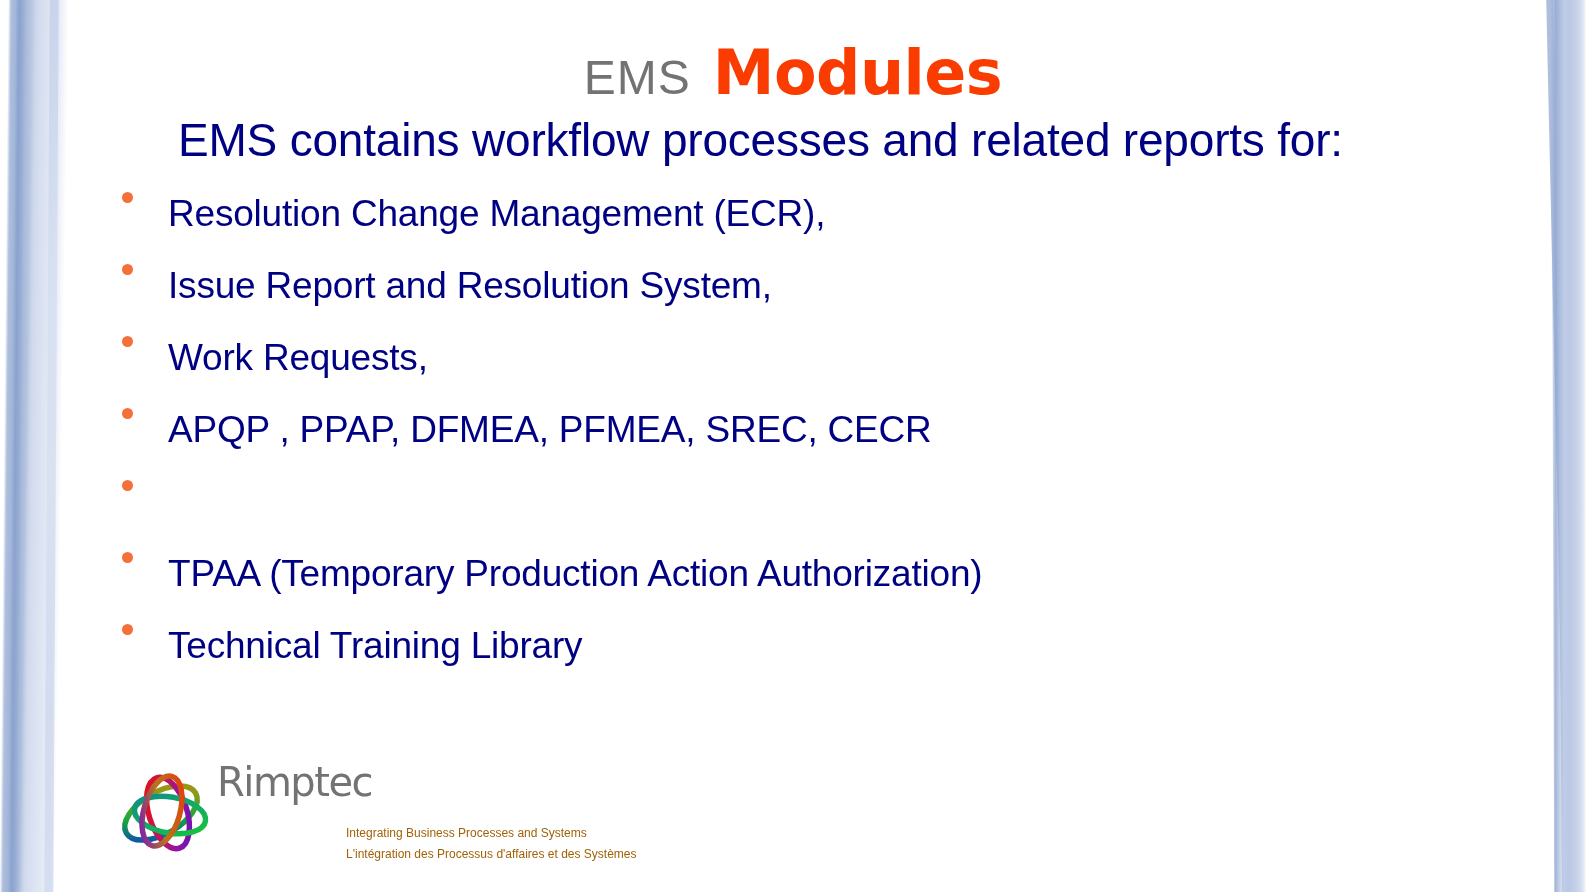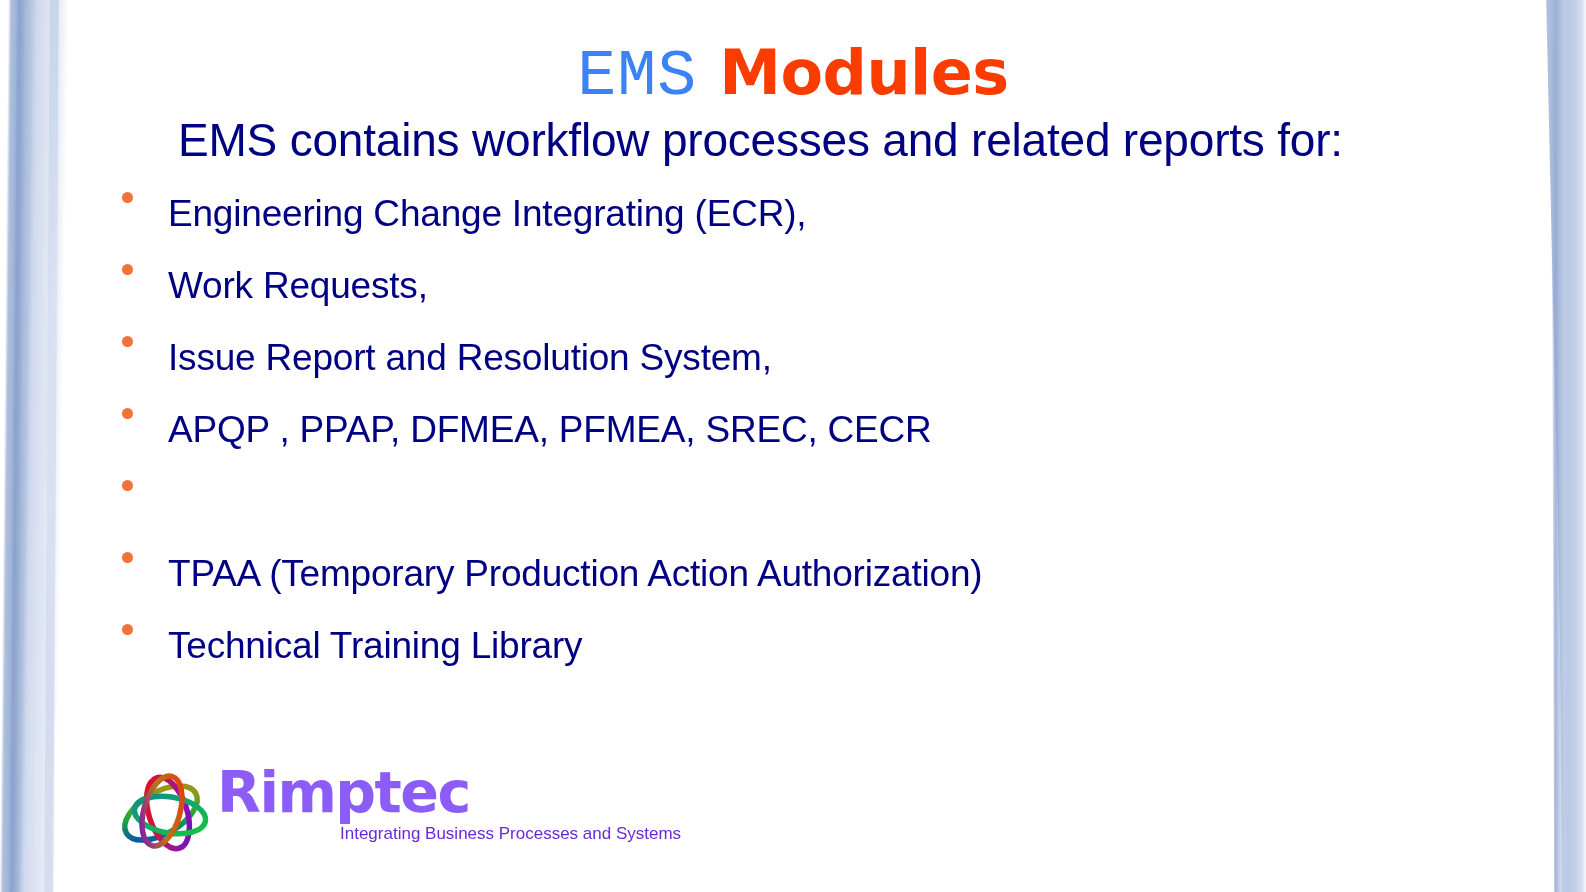--- a/index.html
+++ b/index.html
@@ -144,11 +144,11 @@
     white-space: nowrap;
   }
   .title-light {
-    font-size: 65px;
+    font-size: 48px;
     font-weight: 400;
     letter-spacing: 1px;
-    color: #3b82f6;
-    font-family: Liberation Mono, monospace;
+    color: #737373;
+    font-family: Liberation Sans, sans-serif;
   }
   .title-bold {
     font-size: 62px;

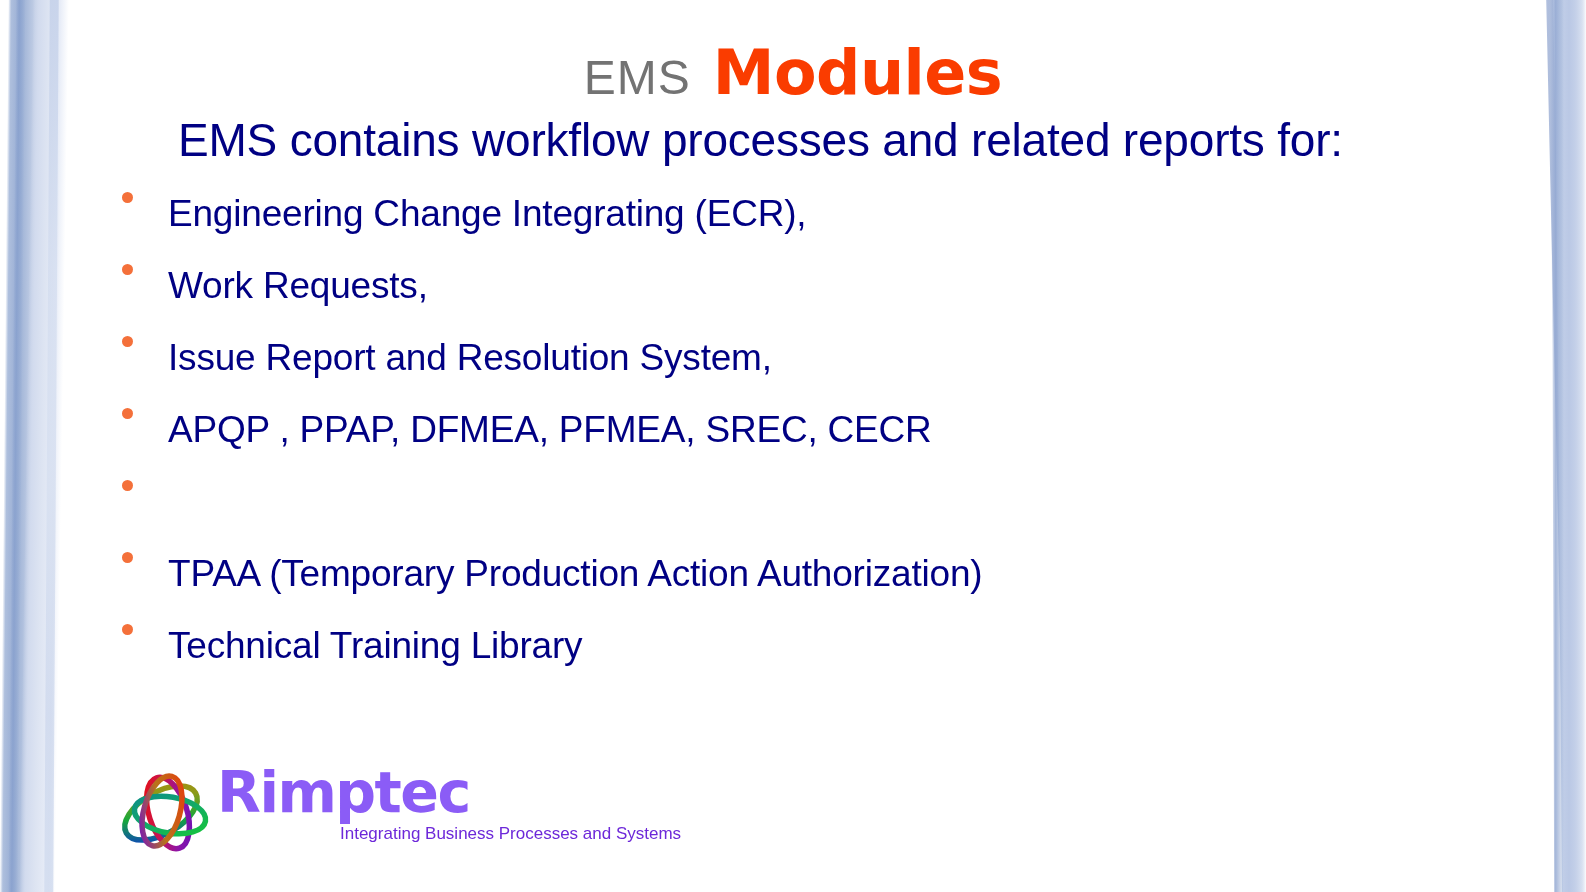--- a/index.html
+++ b/index.html
@@ -264,7 +264,7 @@
 
     <div class="bullet-item">
       <span class="bullet-dot"></span>
-      <span class="bullet-text">Engineering Change Integrating (ECR),</span>
+      <span class="bullet-text">Resolution Change Management (ECR),</span>
     </div>
 
     <div class="bullet-item">

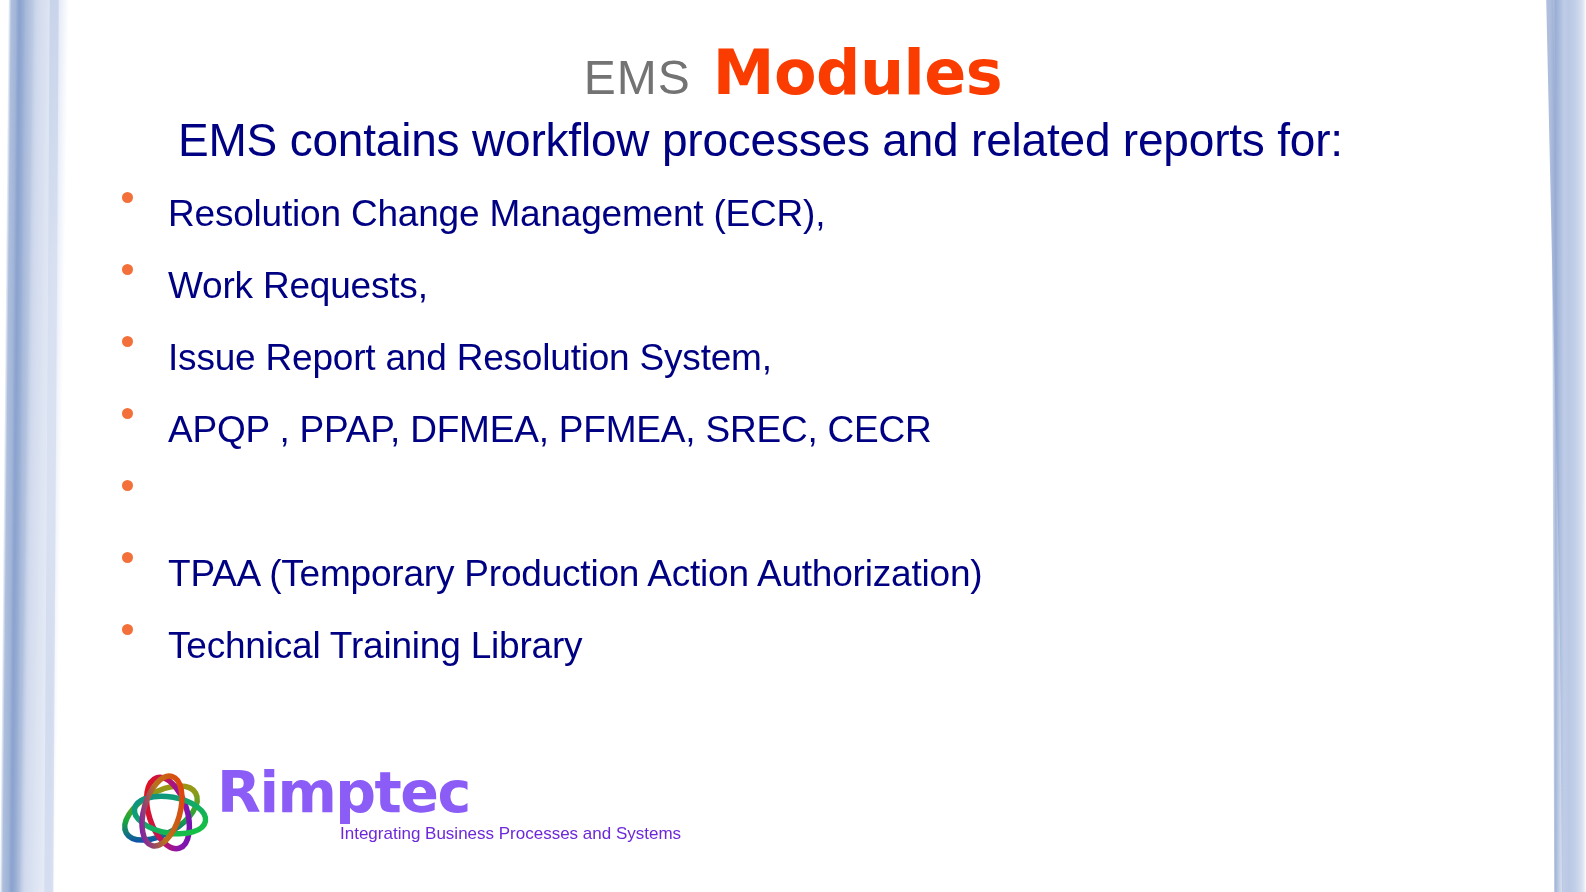--- a/index.html
+++ b/index.html
@@ -269,12 +269,12 @@
 
     <div class="bullet-item">
       <span class="bullet-dot"></span>
+      <span class="bullet-text">Issue Report and Resolution System,</span>
+    </div>
+
+    <div class="bullet-item">
+      <span class="bullet-dot"></span>
       <span class="bullet-text">Work Requests,</span>
-    </div>
-
-    <div class="bullet-item">
-      <span class="bullet-dot"></span>
-      <span class="bullet-text">Issue Report and Resolution System,</span>
     </div>
 
 

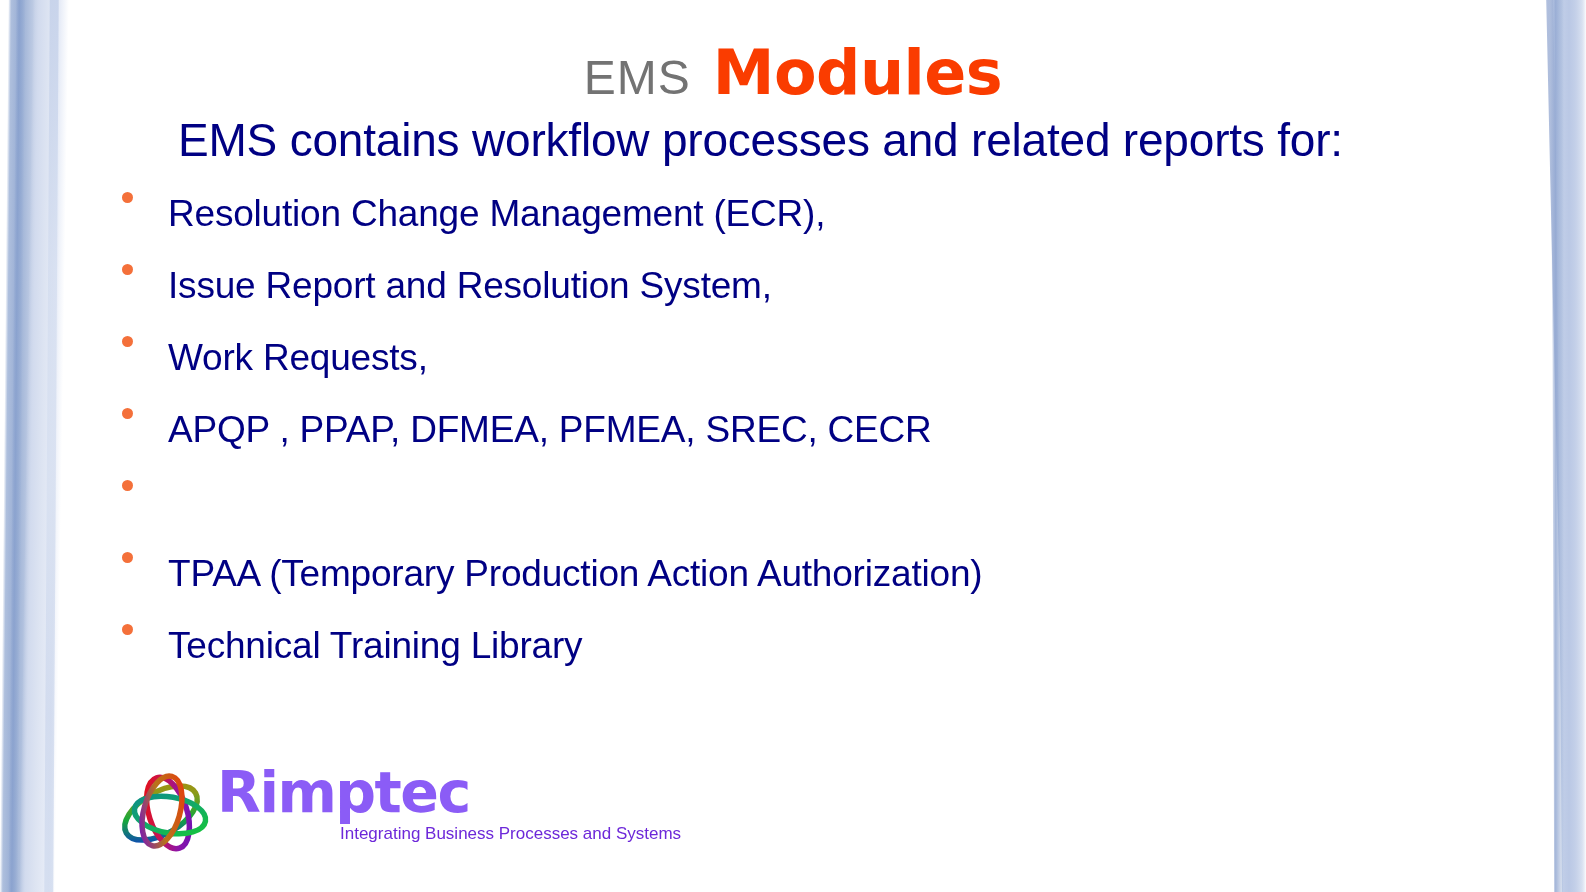--- a/index.html
+++ b/index.html
@@ -222,10 +222,10 @@
     left: 105px;
     top: 2px;
     font-family: "DejaVu Sans", sans-serif;
-    font-size: 57px;
-    font-weight: 700;
+    font-size: 40px;
+    font-weight: 400;
     letter-spacing: -1.5px;
-    color: #8b5cf6;
+    color: #737373;
     white-space: nowrap;
   }
   .tagline {

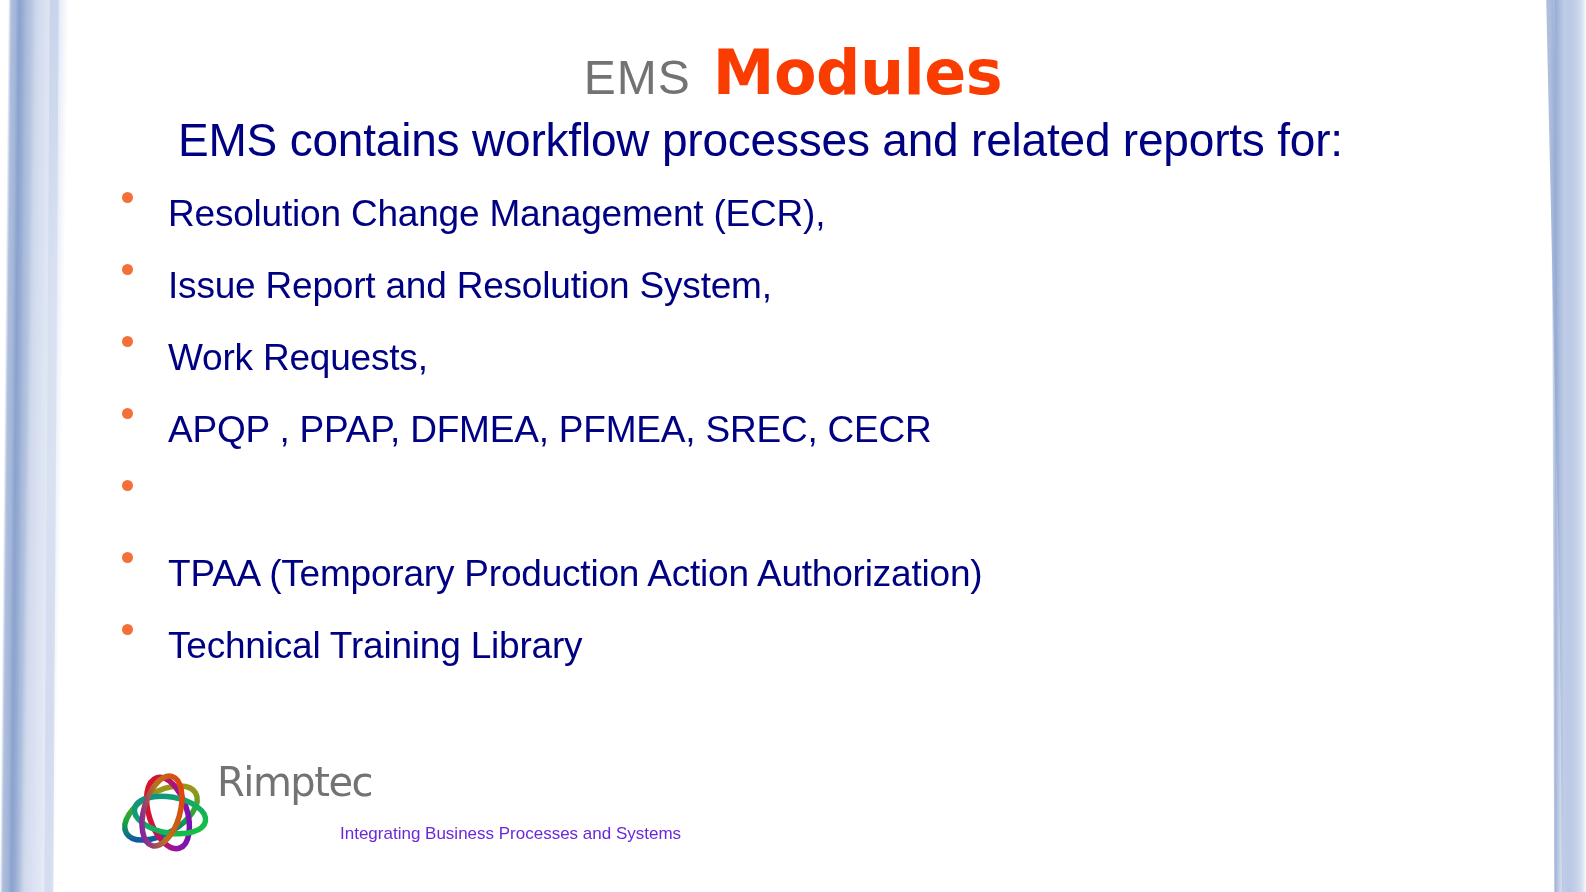--- a/index.html
+++ b/index.html
@@ -230,11 +230,11 @@
   }
   .tagline {
     position: absolute;
-    left: 228px;
+    left: 234px;
     top: 66px;
-    font-size: 17px;
+    font-size: 12px;
     line-height: 21px;
-    color: #6d28d9;
+    color: #a16207;
     white-space: nowrap;
   }
   .tagline-line { display: block; }

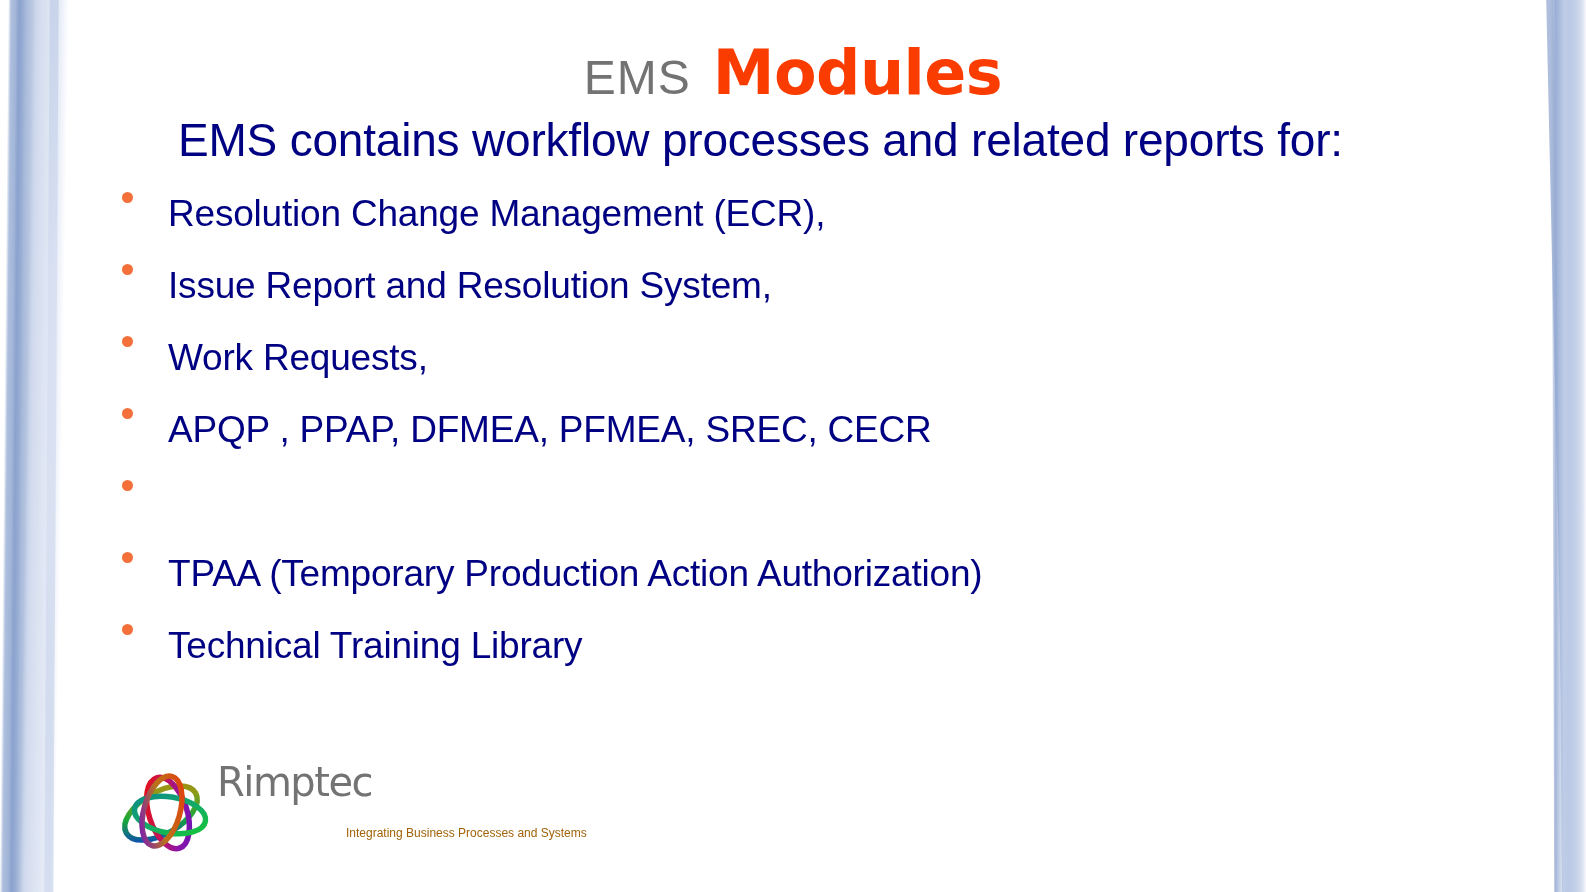--- a/index.html
+++ b/index.html
@@ -338,6 +338,7 @@
 
     <div class="tagline">
       <span class="tagline-line">Integrating Business Processes and Systems</span>
+      <span class="tagline-line">L'intégration des Processus d'affaires et des Systèmes</span>
     </div>
 
   </div>

